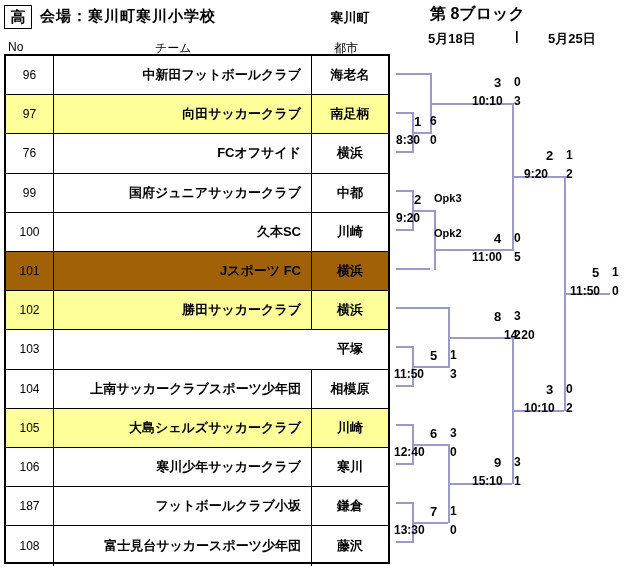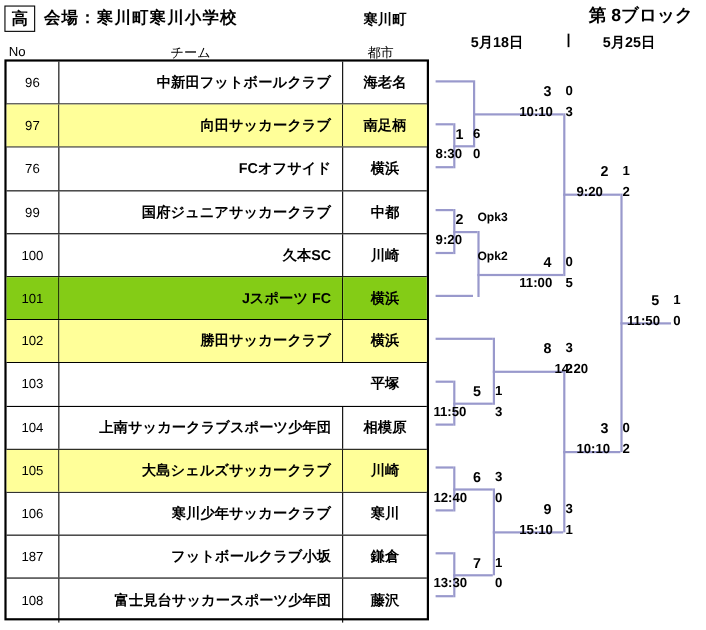--- a/index.html
+++ b/index.html
@@ -32,7 +32,7 @@
   }
   .block-title{
     position:absolute;left:430px;top:4px;width:200px;
-    text-align:right;font-size:16px;font-weight:bold;
+    text-align:left;font-size:16px;font-weight:bold;
   }
   .date-left{position:absolute;left:428px;top:30px;font-size:13px;font-weight:bold;}
   .date-sep{position:absolute;left:515px;top:28px;font-size:13px;font-weight:bold;}

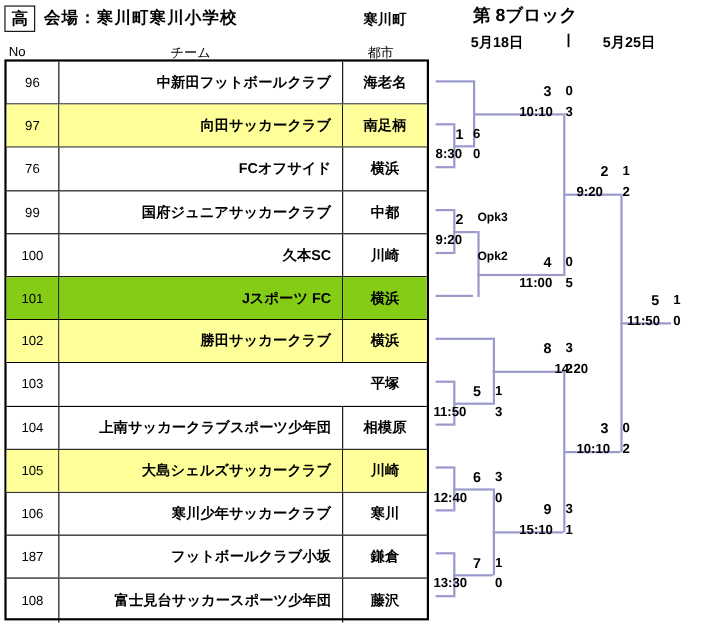--- a/index.html
+++ b/index.html
@@ -77,7 +77,7 @@
     font-size:13px;font-weight:bold;
   }
   .hl-y .cell-no,.hl-y .cell-team,.hl-y .cell-city{background:#ffff99;}
-  .hl-o .cell-no,.hl-o .cell-team,.hl-o .cell-city{background:#84cc16;}
+  .hl-o .cell-no,.hl-o .cell-team,.hl-o .cell-city{background:#a16207;}
 
   
   .bracket{position:absolute;left:390px;top:54px;width:252px;height:510px;}

